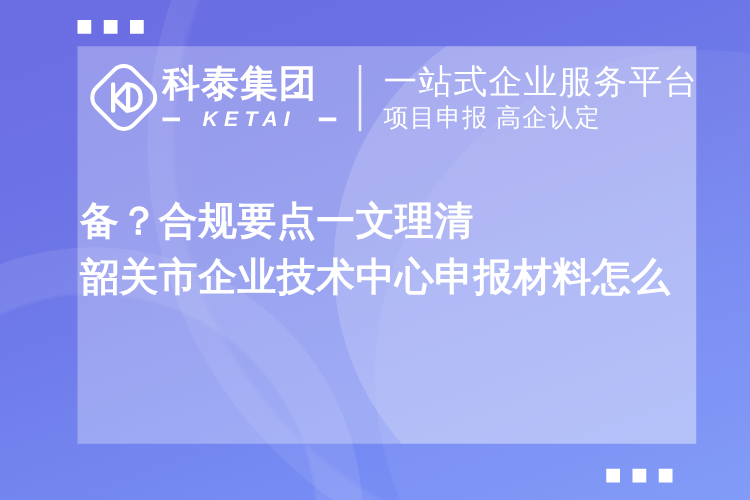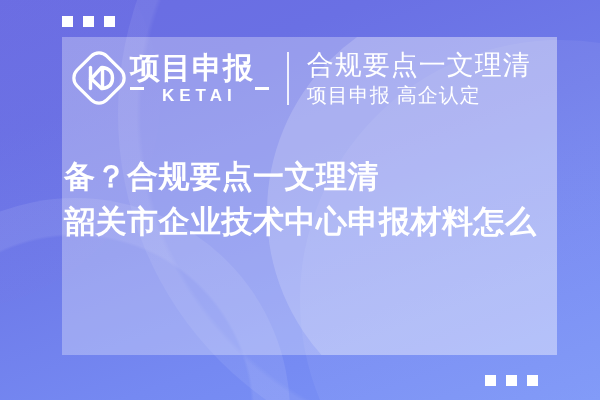--- a/index.html
+++ b/index.html
@@ -139,7 +139,7 @@
       </div>
 
       <div id="brand-words">
-        <div id="brand-cn">项目申报</div>
+        <div id="brand-cn">科泰集团</div>
         <div id="brand-en-row">
           <span class="rule"></span>
           <span id="brand-en">KETAI</span>

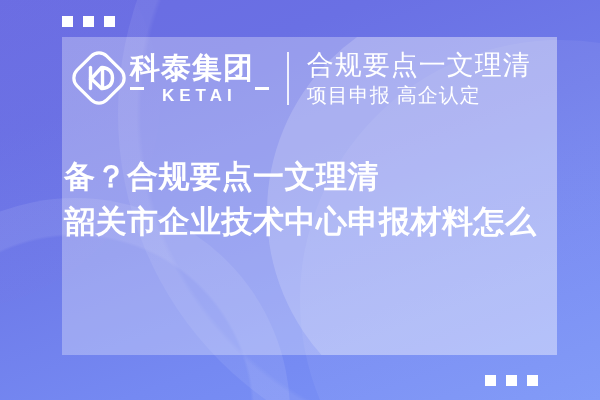--- a/index.html
+++ b/index.html
@@ -150,7 +150,7 @@
       <div id="brand-divider"></div>
 
       <div id="tagline">
-        <div id="tagline-main">合规要点一文理清</div>
+        <div id="tagline-main">一站式企业服务平台</div>
         <div id="tagline-sub">项目申报 高企认定</div>
       </div>
 

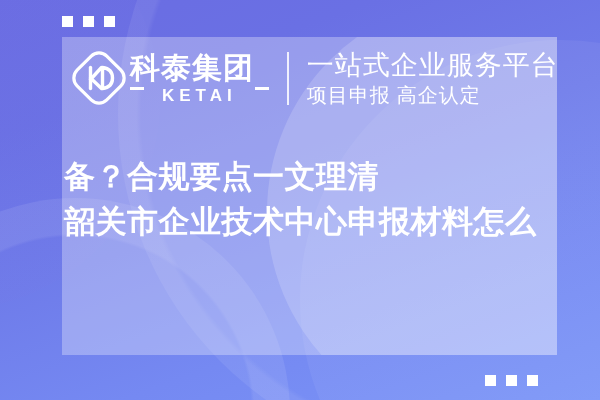--- a/index.html
+++ b/index.html
@@ -68,8 +68,9 @@
     line-height:32px;white-space:nowrap;
   }
   #brand-en-row{
-    display:flex;align-items:flex-start;justify-content:center;gap:18px;
+    display:flex;align-items:center;justify-content:center;gap:18px;
     margin-top:3px;
+    font-style:italic;
   }
   #brand-en-row .rule{width:14px;height:3px;background:#fff;}
   #brand-en{

